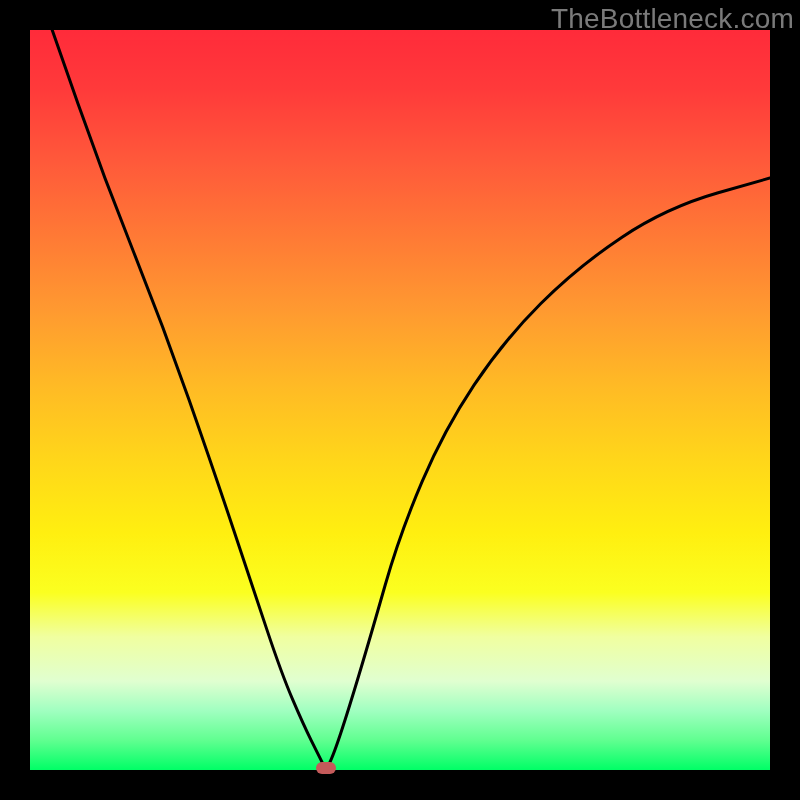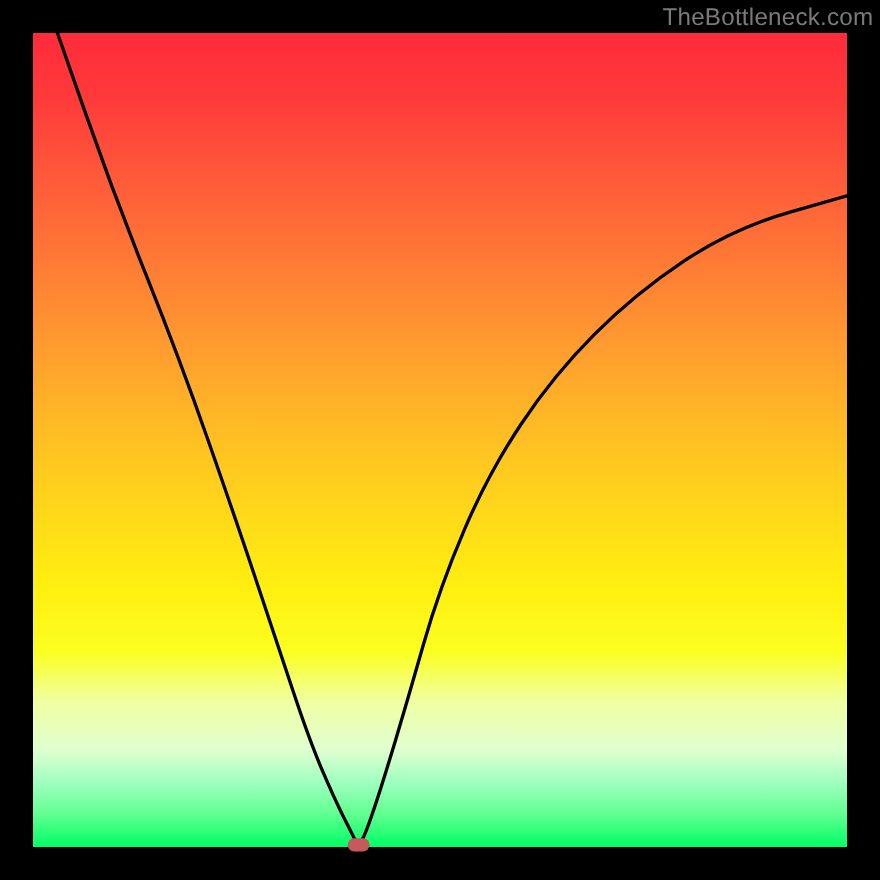--- a/index.html
+++ b/index.html
@@ -44,7 +44,7 @@
     top: 3px;
     right: 6px;
     color: #7a7a7a;
-    font-size: 22px;
+    font-size: 28px;
     font-weight: 500;
     letter-spacing: 0.2px;
     z-index: 10;

